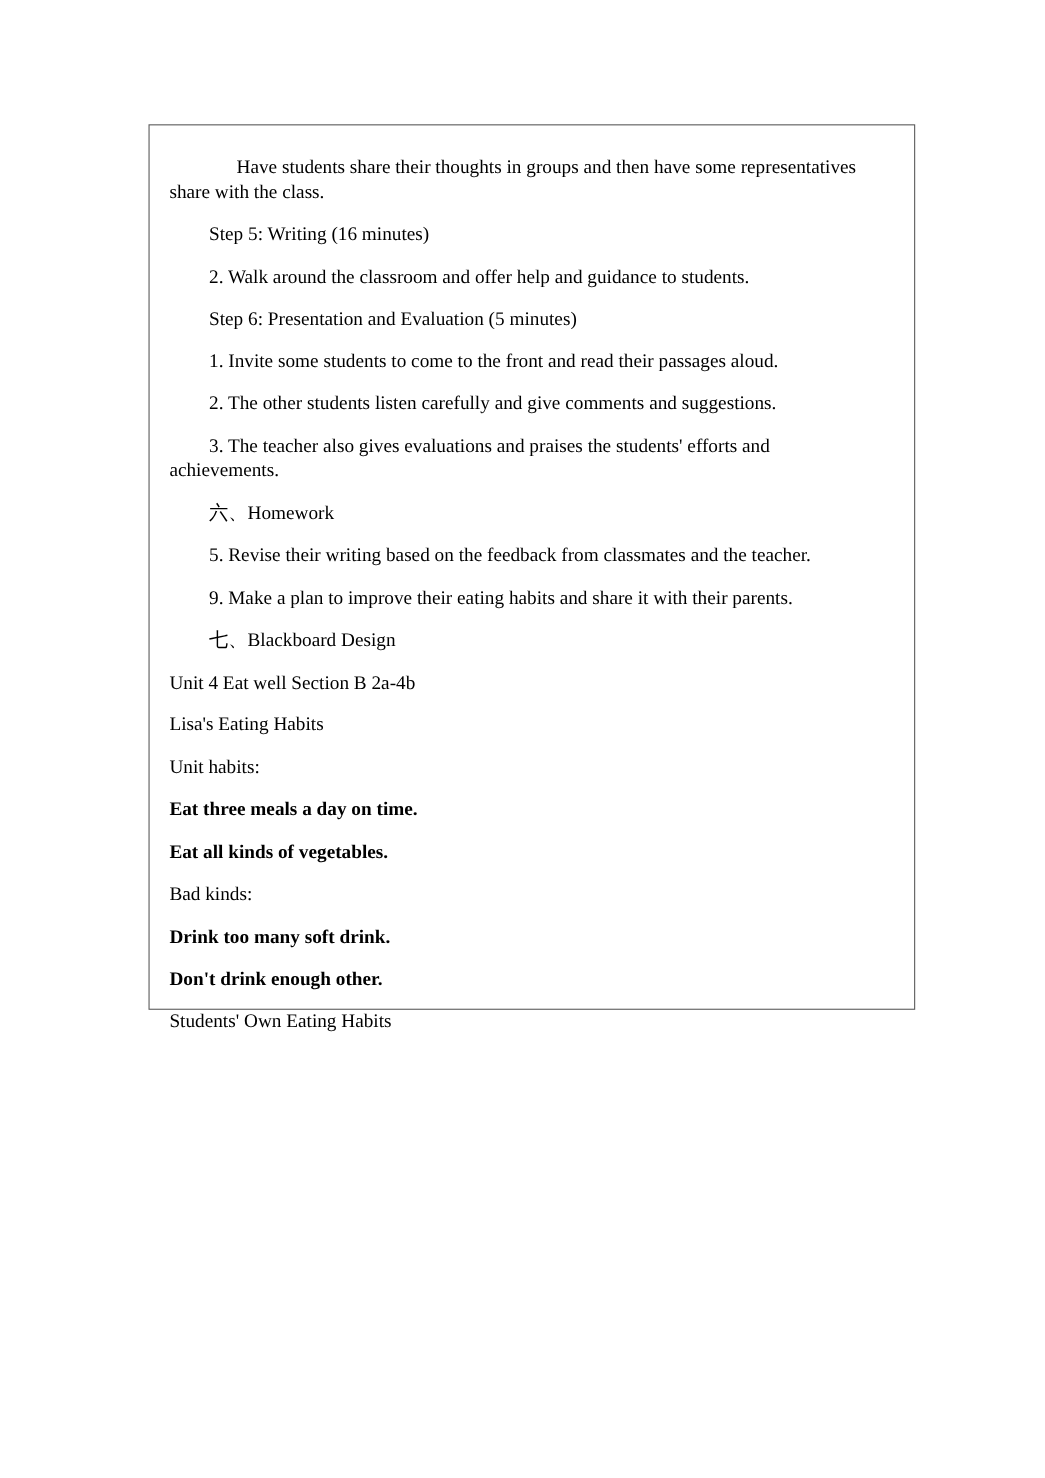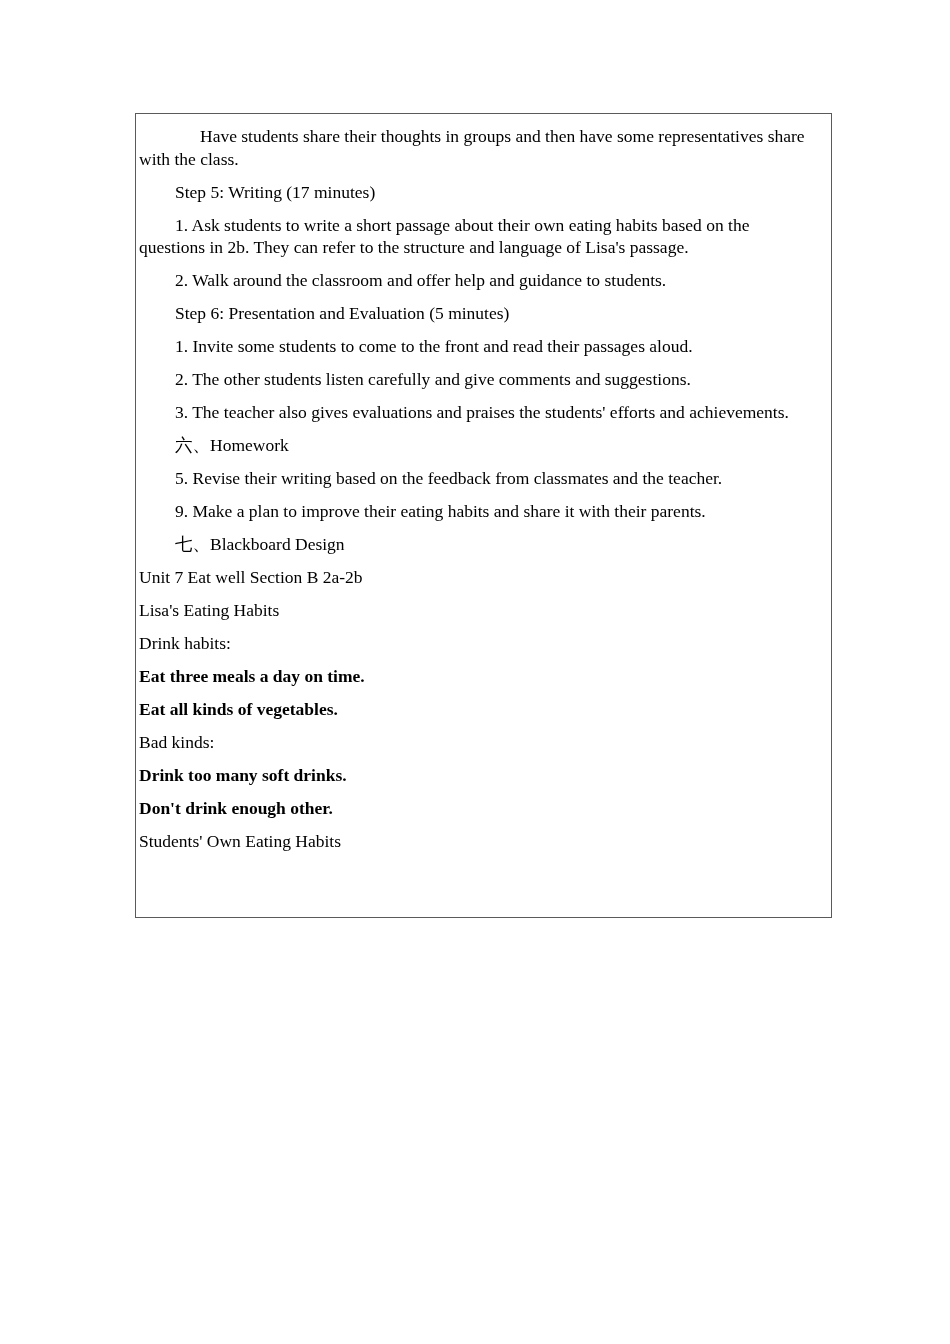--- a/index.html
+++ b/index.html
@@ -39,7 +39,7 @@
     box-sizing: border-box;
   }
   p.para {
-    margin: 1px;
+    margin: 16px;
     padding: 0;
     font-size: 17.5px;
     line-height: 22.5px;

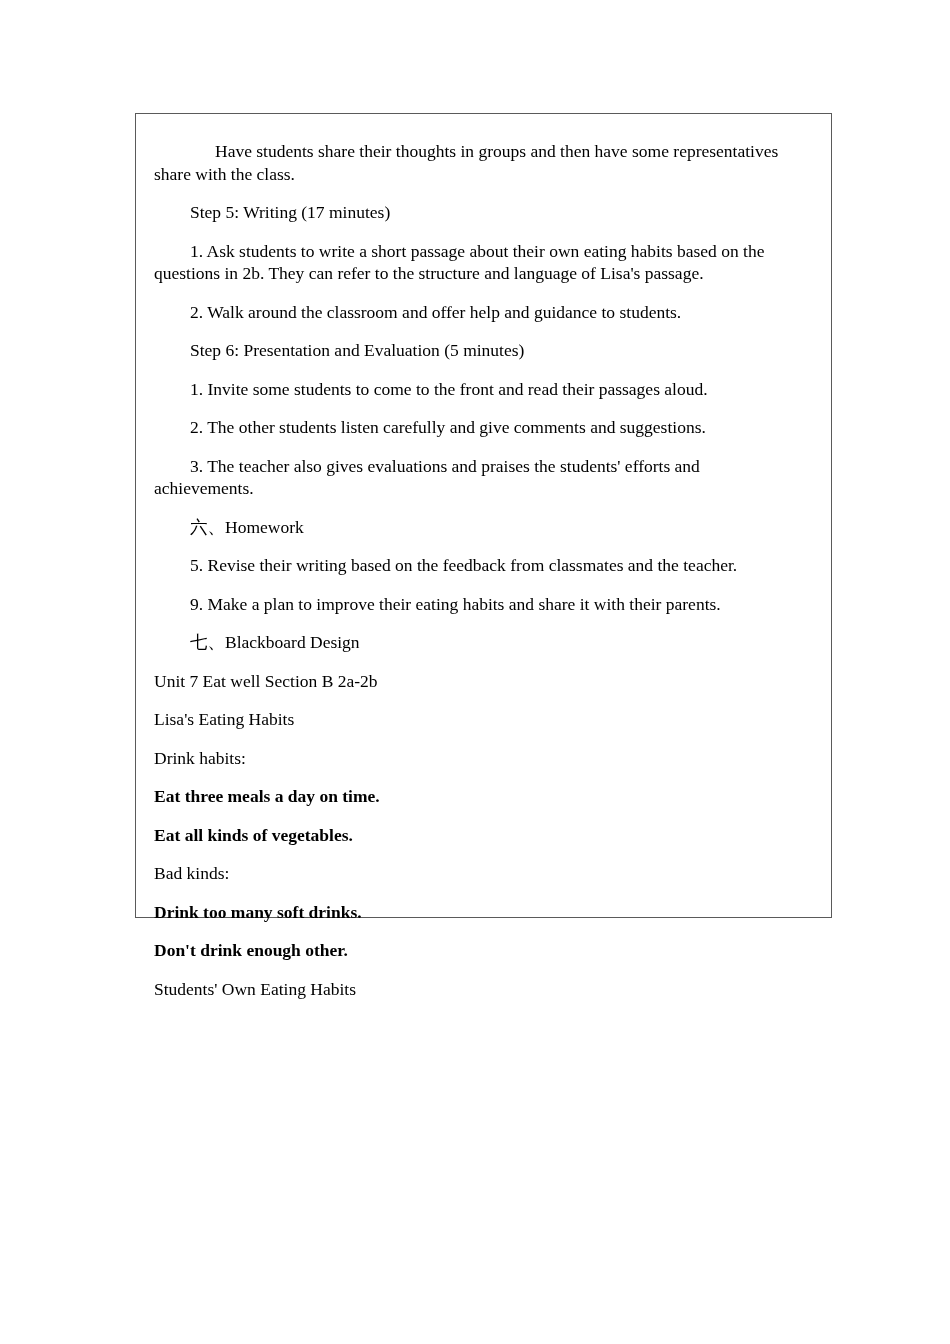--- a/index.html
+++ b/index.html
@@ -63,7 +63,7 @@
   <div id="doc-box">
     <div id="doc-body">
         <p class="para ind-first">Have students share their thoughts in groups and then have some representatives share with the class.</p>
-        <p class="para ind-normal">Step 5: Writing (17 minutes)</p>
+        <p class="para ind-normal">Step 5: Writing (16 minutes)</p>
         <p class="para ind-normal">1. Ask students to write a short passage about their own eating habits based on the questions in 2b. They can refer to the structure and language of Lisa's passage.</p>
         <p class="para ind-normal">2. Walk around the classroom and offer help and guidance to students.</p>
         <p class="para ind-normal">Step 6: Presentation and Evaluation (5 minutes)</p>

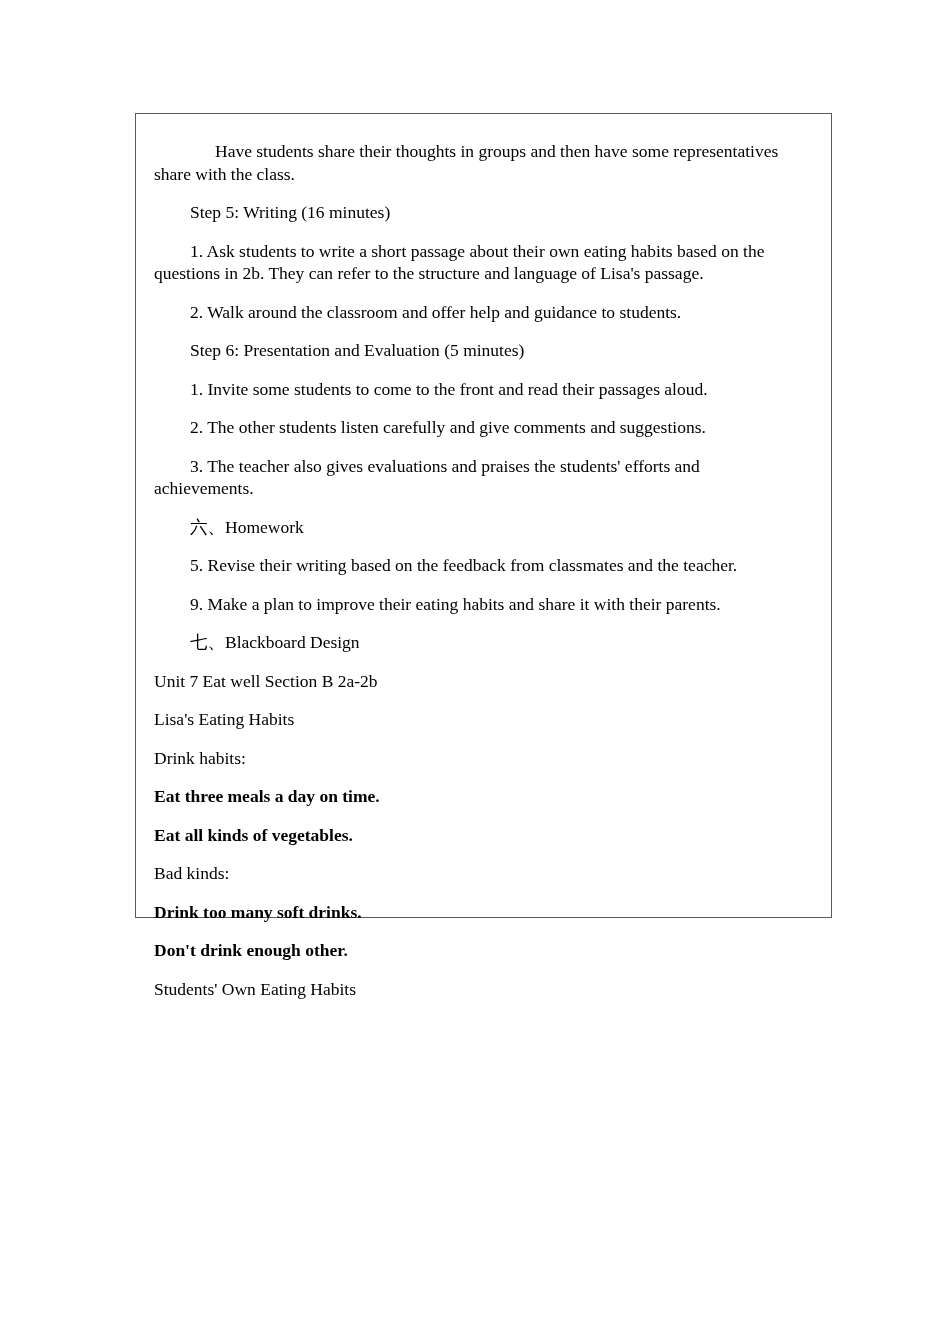--- a/index.html
+++ b/index.html
@@ -64,7 +64,6 @@
     <div id="doc-body">
         <p class="para ind-first">Have students share their thoughts in groups and then have some representatives share with the class.</p>
         <p class="para ind-normal">Step 5: Writing (16 minutes)</p>
-        <p class="para ind-normal">1. Ask students to write a short passage about their own eating habits based on the questions in 2b. They can refer to the structure and language of Lisa's passage.</p>
         <p class="para ind-normal">2. Walk around the classroom and offer help and guidance to students.</p>
         <p class="para ind-normal">Step 6: Presentation and Evaluation (5 minutes)</p>
         <p class="para ind-normal">1. Invite some students to come to the front and read their passages aloud.</p>

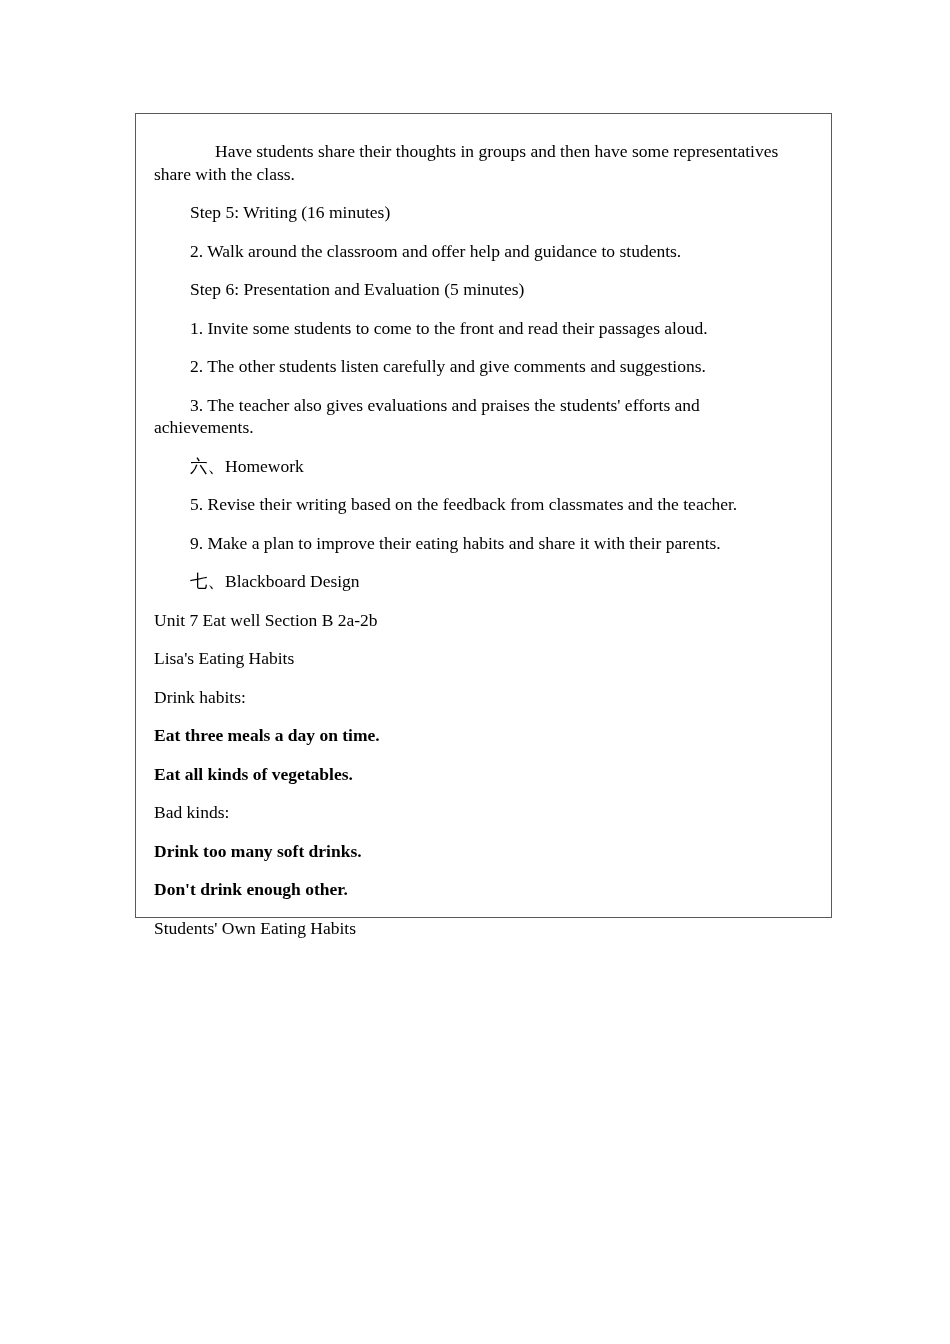--- a/index.html
+++ b/index.html
@@ -73,7 +73,7 @@
         <p class="para ind-normal">5. Revise their writing based on the feedback from classmates and the teacher.</p>
         <p class="para ind-normal">9. Make a plan to improve their eating habits and share it with their parents.</p>
         <p class="para ind-normal">七、Blackboard Design</p>
-        <p class="para center">Unit 7 Eat well Section B 2a-2b</p>
+        <p class="para center">Unit 4 Eat well Section B 2a-4b</p>
         <p class="para ind-small">Lisa's Eating Habits</p>
         <p class="para ind-small">Drink habits:</p>
         <p class="para ind-sub">Eat three meals a day on time.</p>

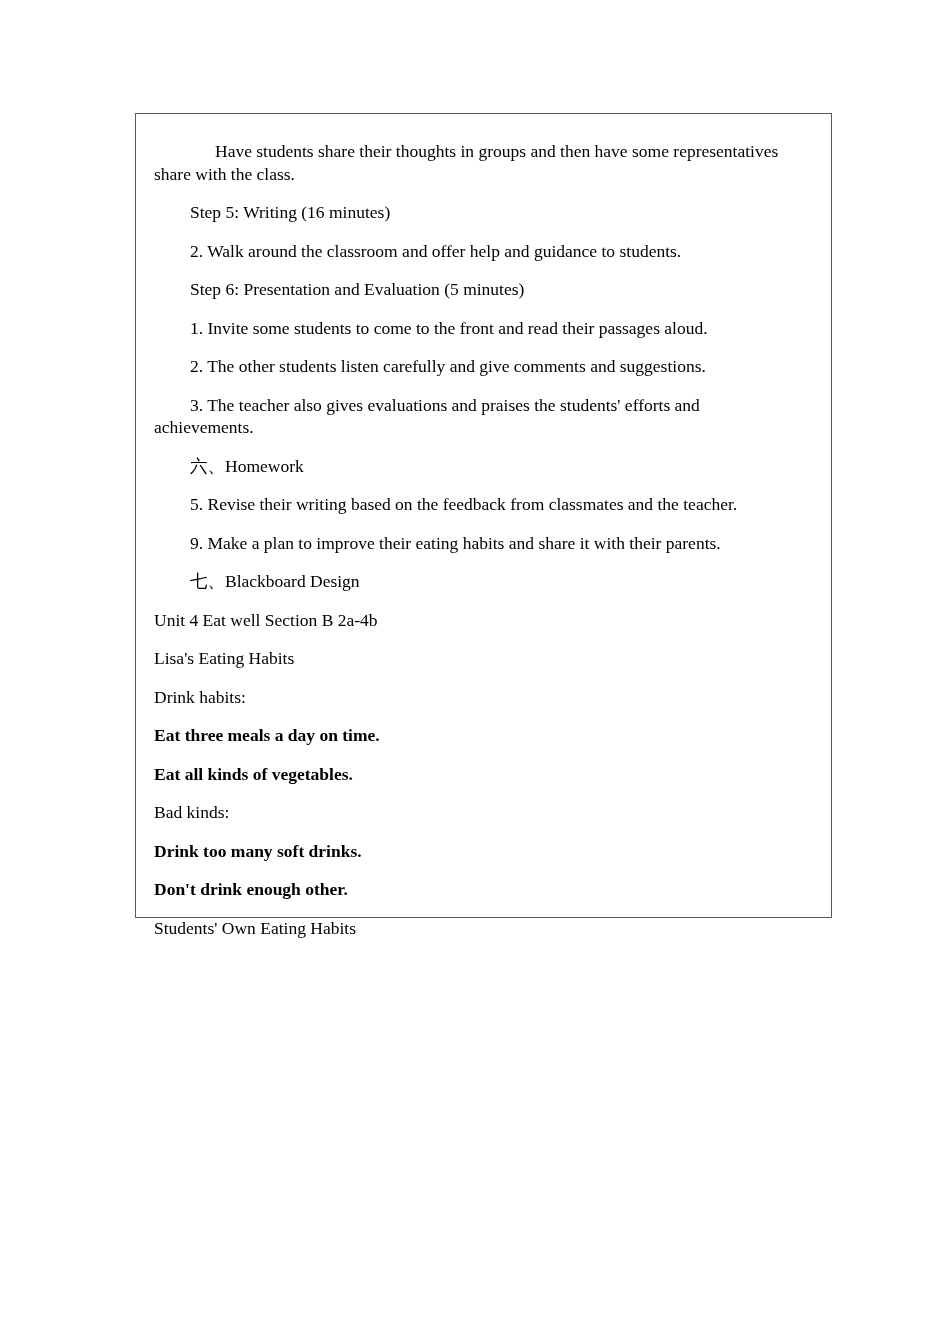--- a/index.html
+++ b/index.html
@@ -75,7 +75,7 @@
         <p class="para ind-normal">七、Blackboard Design</p>
         <p class="para center">Unit 4 Eat well Section B 2a-4b</p>
         <p class="para ind-small">Lisa's Eating Habits</p>
-        <p class="para ind-small">Drink habits:</p>
+        <p class="para ind-small">Unit habits:</p>
         <p class="para ind-sub">Eat three meals a day on time.</p>
         <p class="para ind-sub">Eat all kinds of vegetables.</p>
         <p class="para ind-small">Bad kinds:</p>

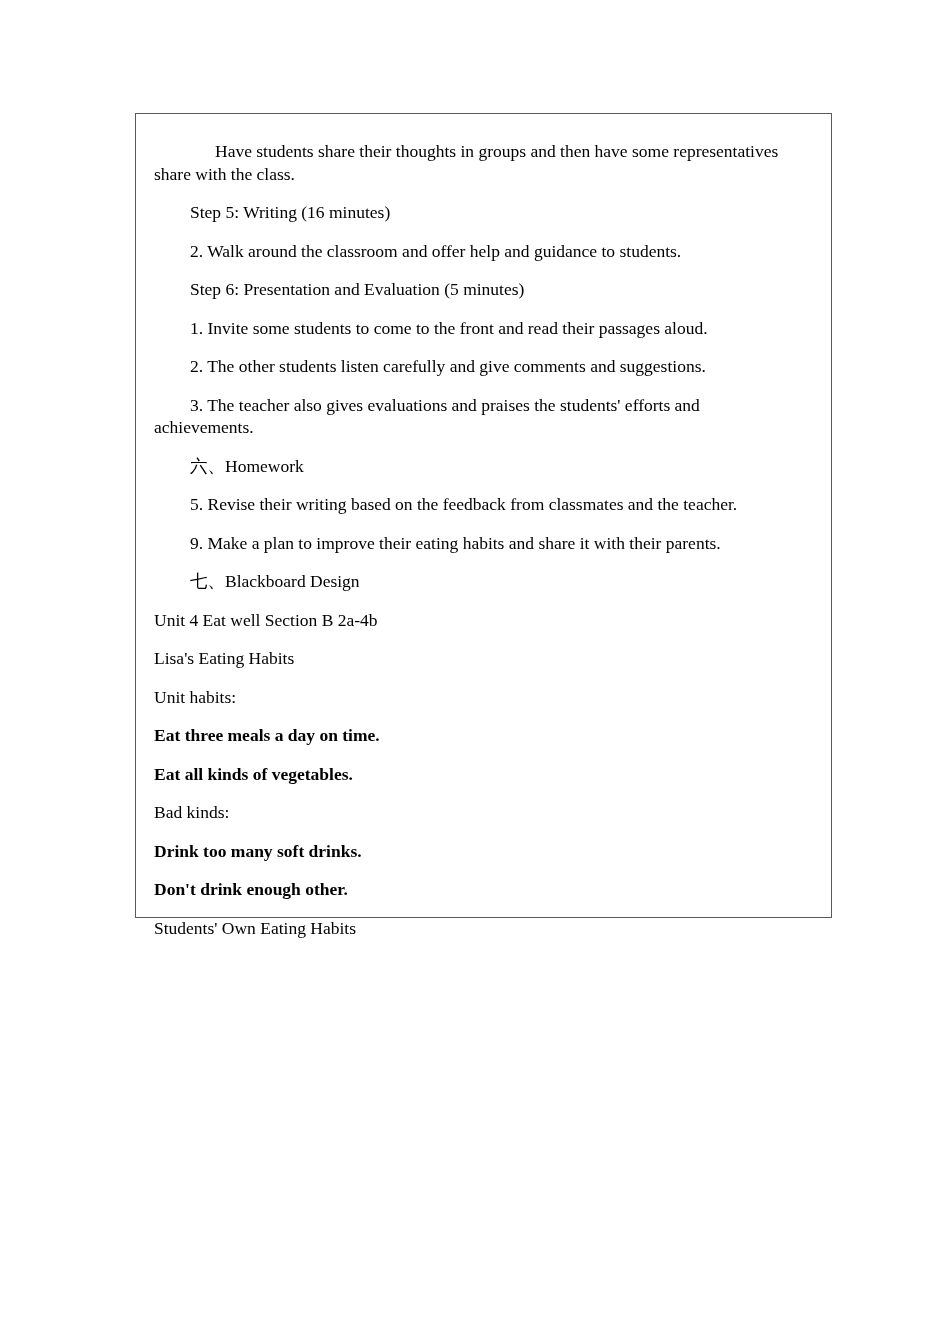--- a/index.html
+++ b/index.html
@@ -79,7 +79,7 @@
         <p class="para ind-sub">Eat three meals a day on time.</p>
         <p class="para ind-sub">Eat all kinds of vegetables.</p>
         <p class="para ind-small">Bad kinds:</p>
-        <p class="para ind-sub">Drink too many soft drinks.</p>
+        <p class="para ind-sub">Drink too many soft drink.</p>
         <p class="para ind-sub">Don't drink enough other.</p>
         <p class="para ind-small">Students' Own Eating Habits</p>
       </div>

